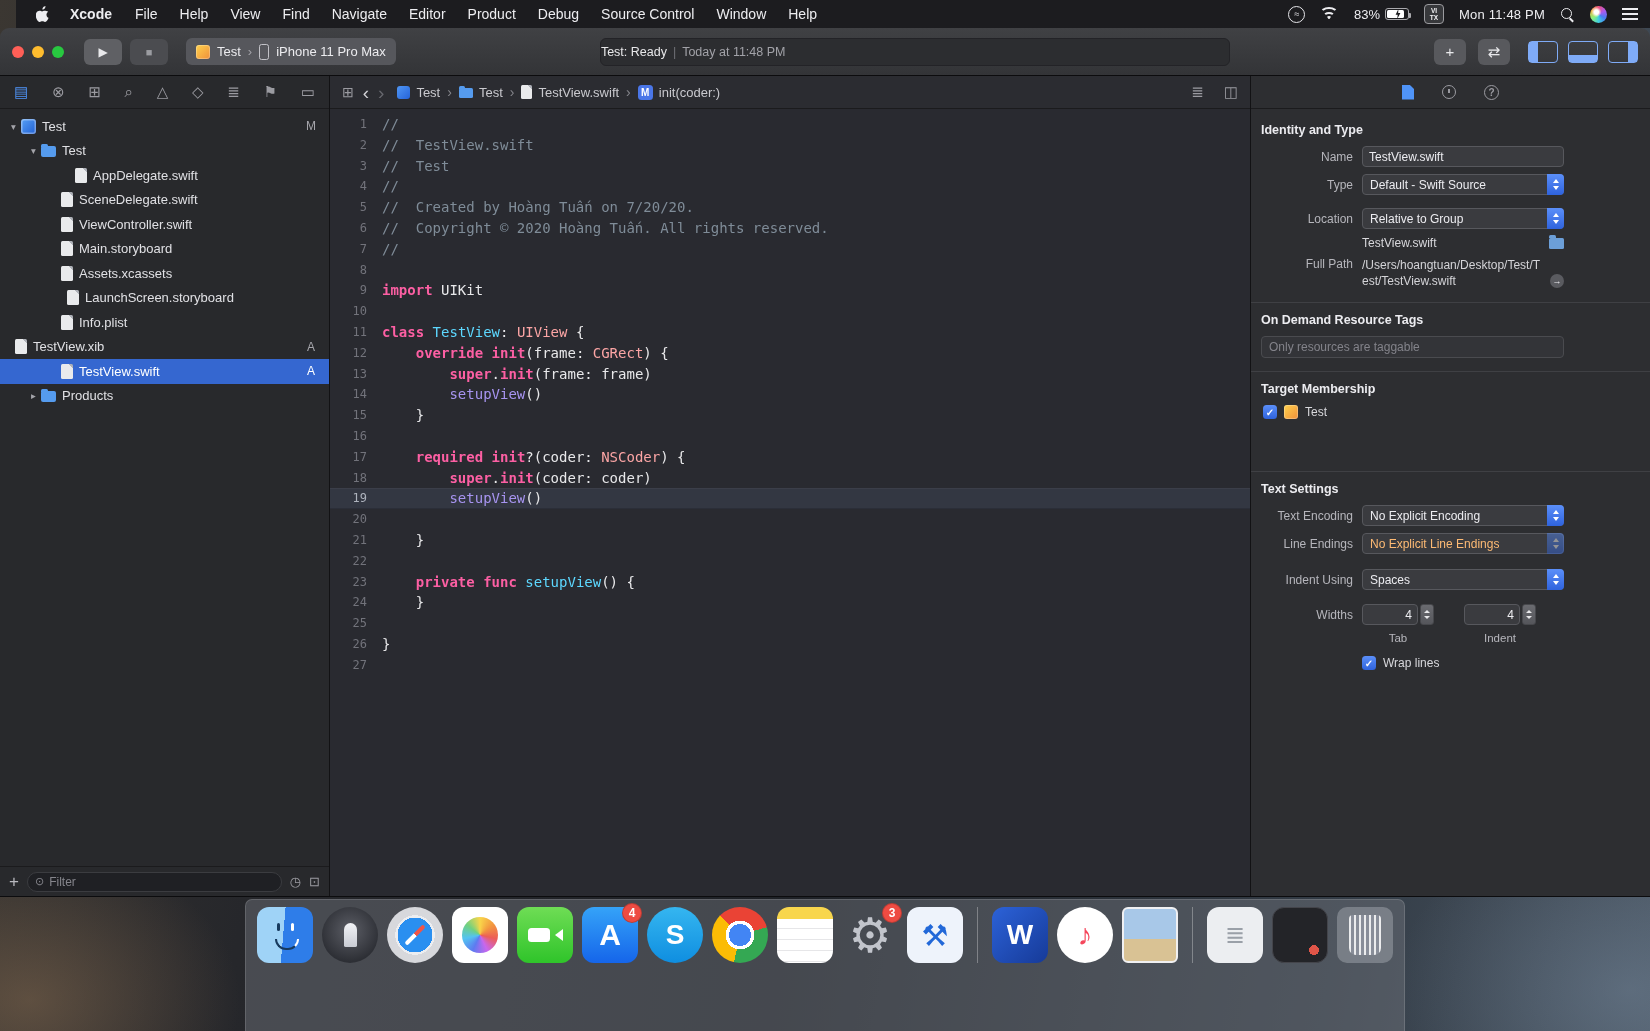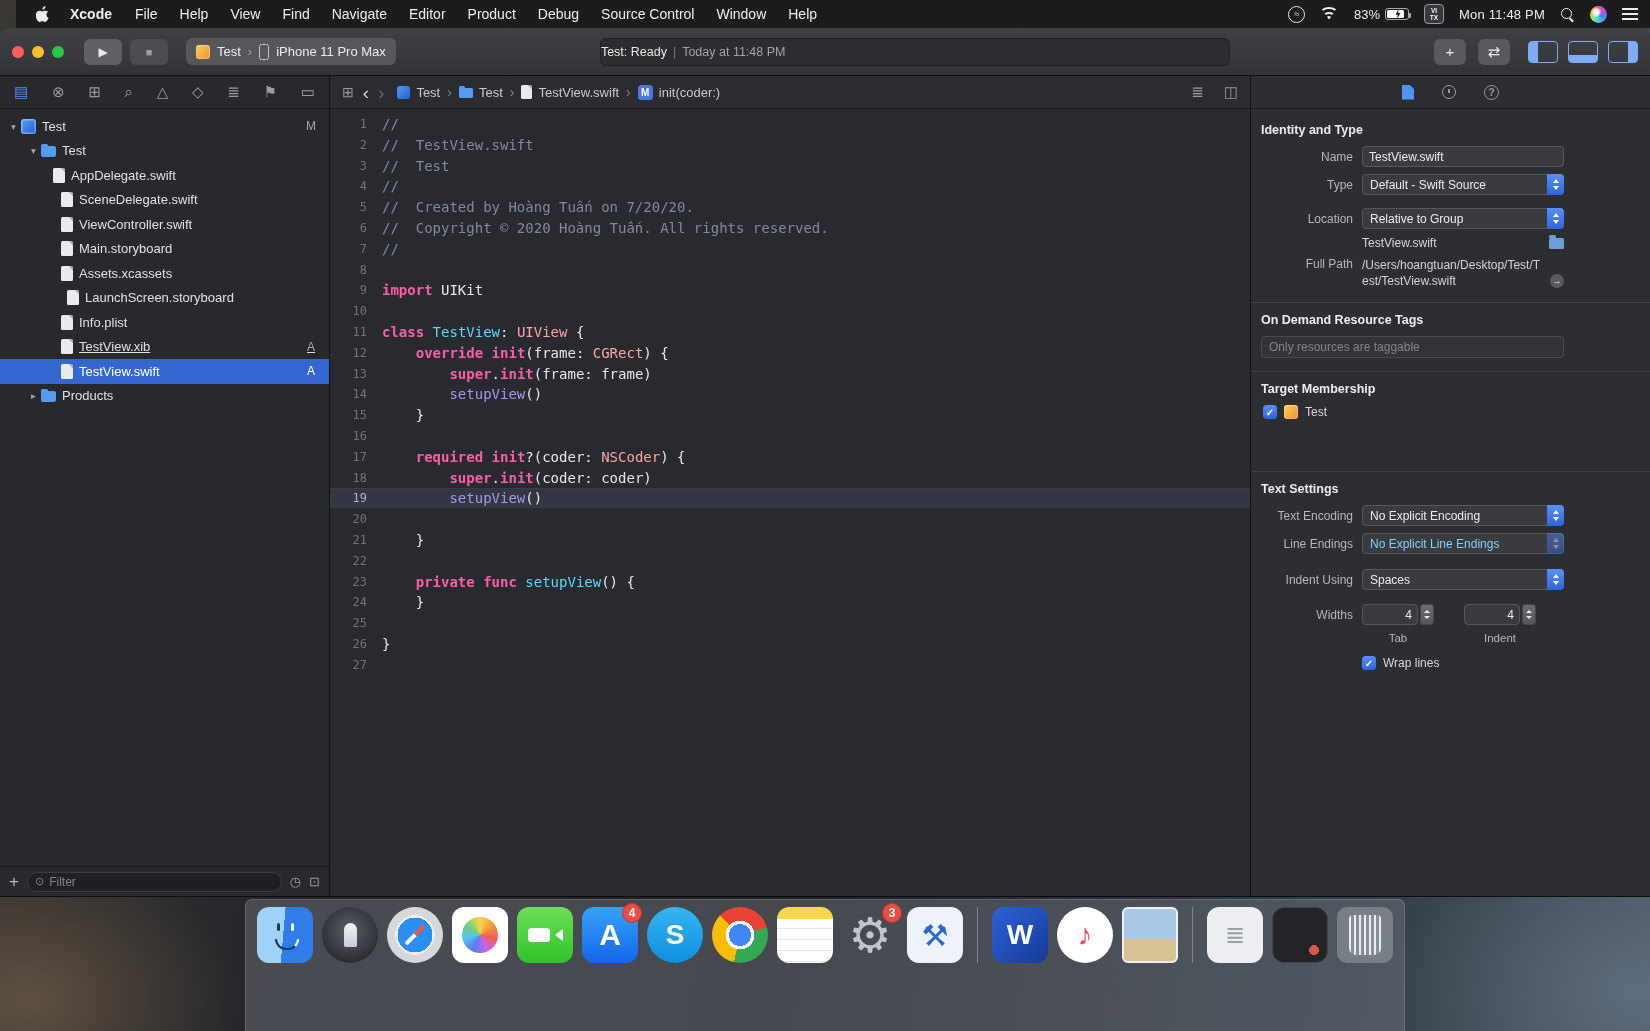--- a/index.html
+++ b/index.html
@@ -309,7 +309,7 @@
             <span class="t-label">Test</span>
             <span class="badge-col"></span>
           </div>
-          <div class="tree-row" style="padding-left: 38px;">
+          <div class="tree-row" style="padding-left: 60px;">
             <span class="disclosure"></span>
             <span class="t-icon icon-file"></span>
             <span class="t-label">AppDelegate.swift</span>

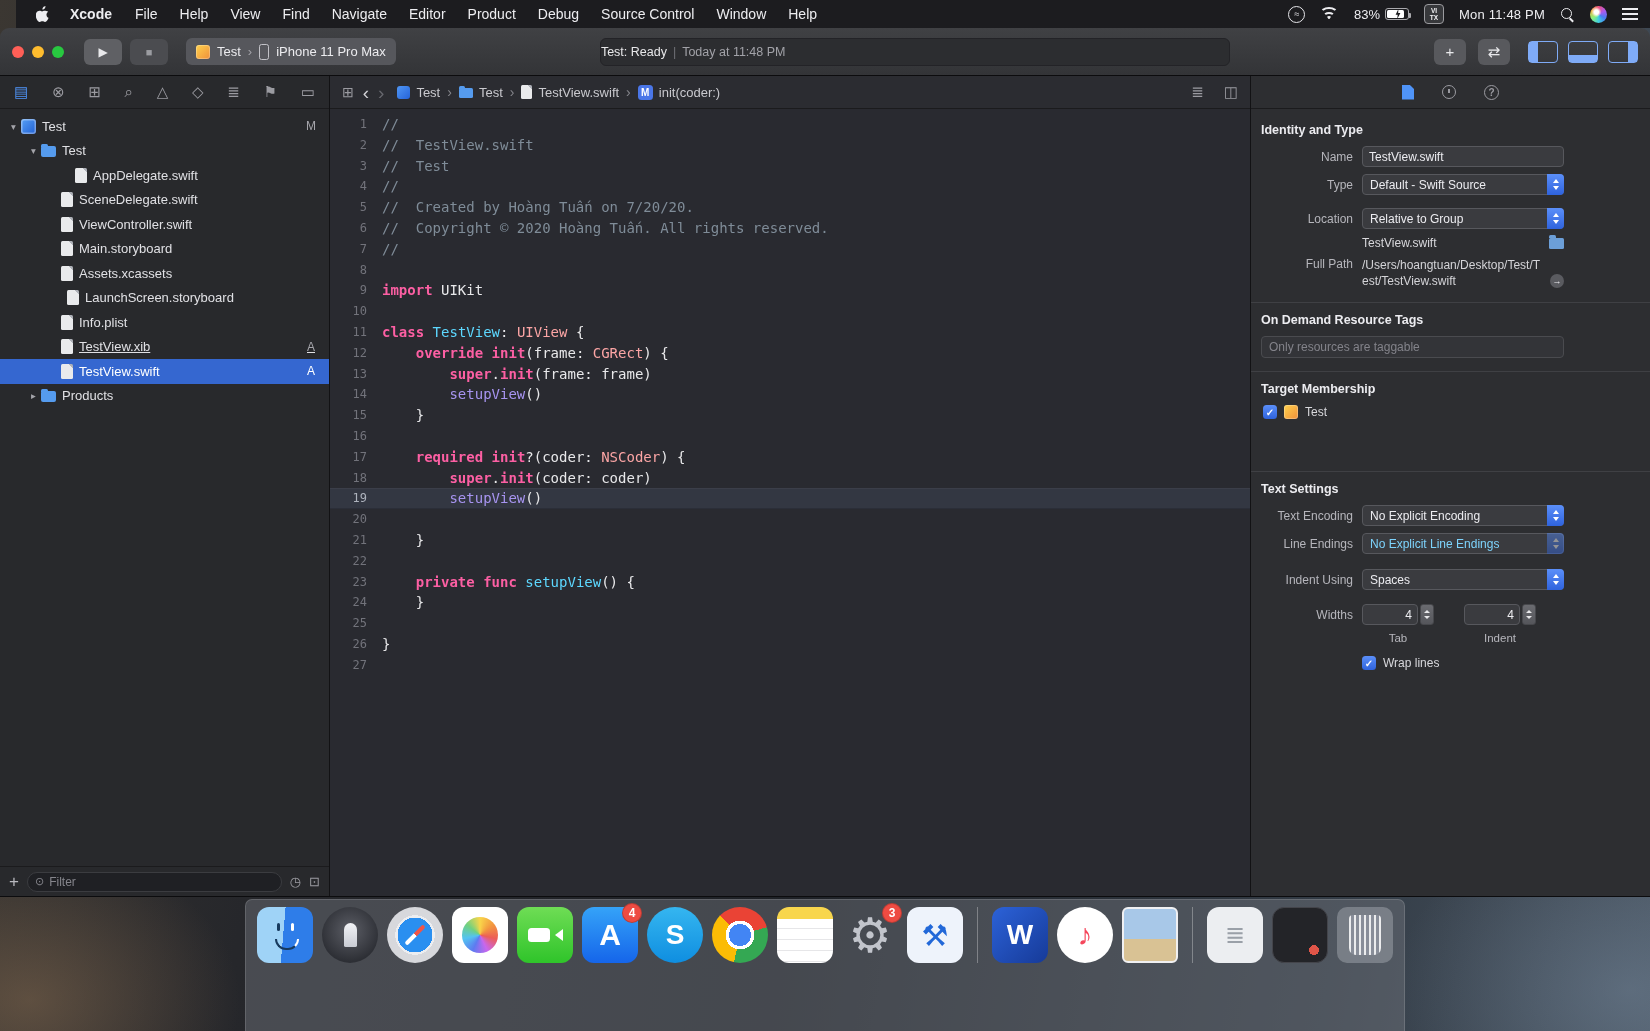--- a/index.html
+++ b/index.html
@@ -351,7 +351,7 @@
             <span class="t-label">Info.plist</span>
             <span class="badge-col"></span>
           </div>
-          <div class="tree-row" style="padding-left: 46px; text-decoration: underline;">
+          <div class="tree-row" style="">
             <span class="disclosure"></span>
             <span class="t-icon icon-file"></span>
             <span class="t-label">TestView.xib</span>

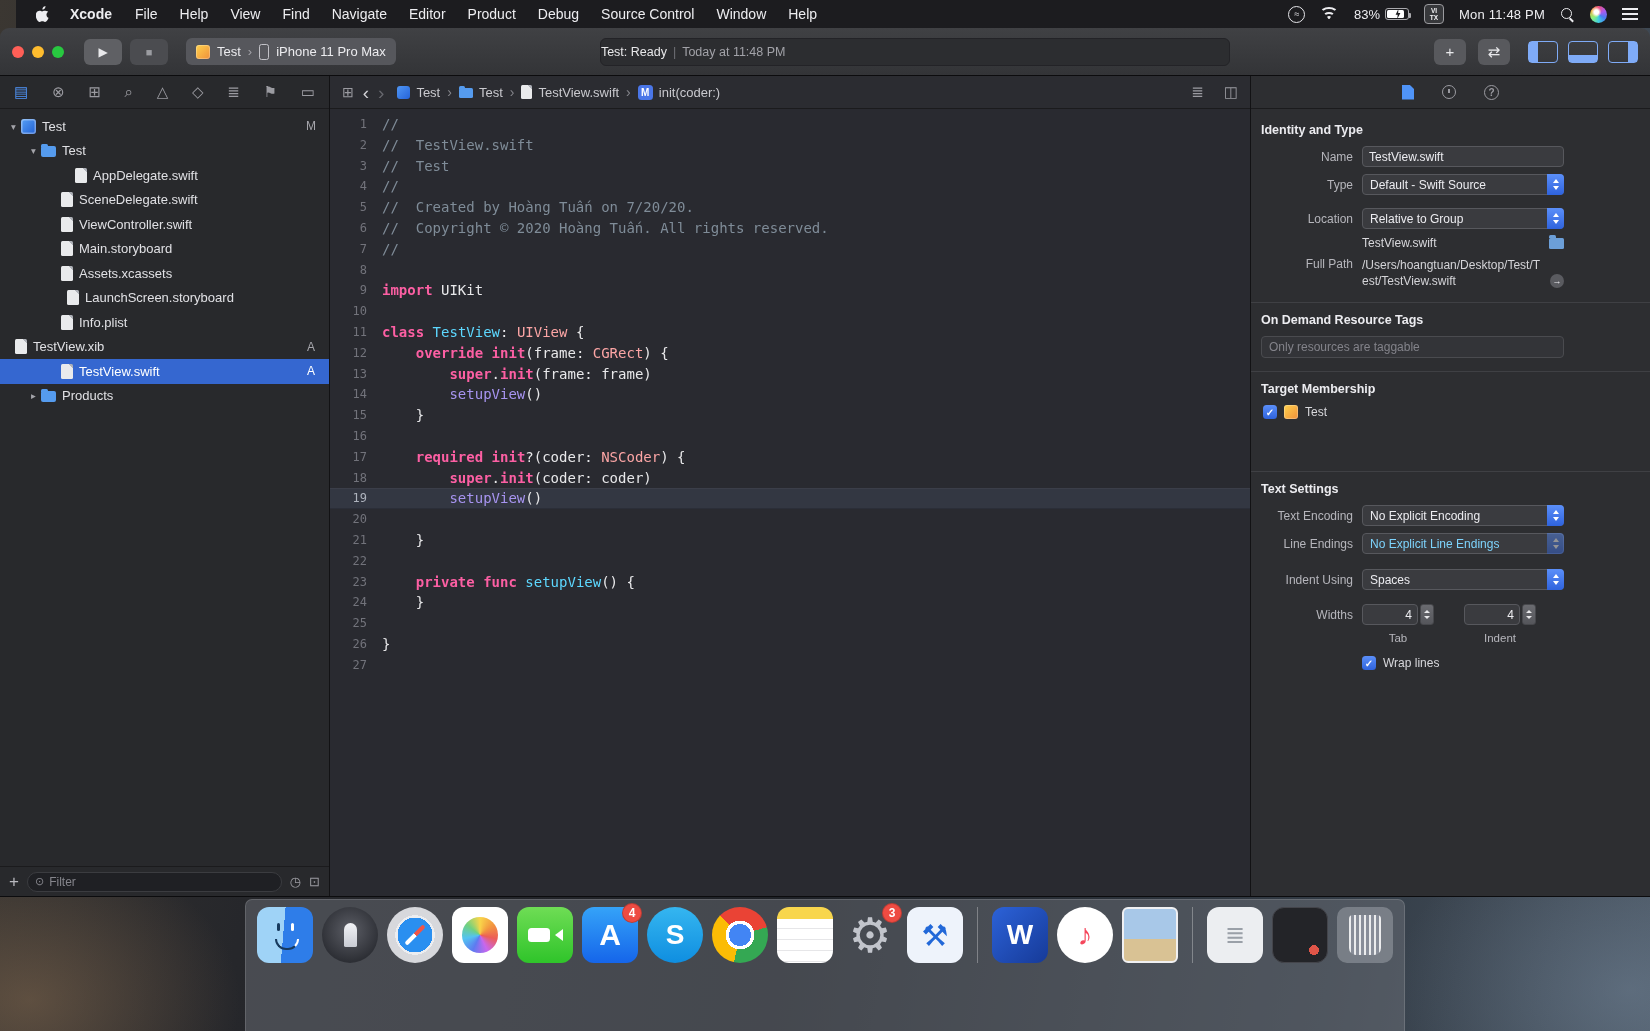--- a/index.html
+++ b/index.html
@@ -133,7 +133,7 @@
 .pop-arrows{position:absolute;right:-1px;top:-1px;bottom:-1px;width:17px;border-radius:0 4px 4px 0;background:linear-gradient(#5b8ff9,#2f63dd);display:flex;flex-direction:column;align-items:center;justify-content:center;gap:2.5px}
 .tri-up{width:0;height:0;border-left:3.5px solid transparent;border-right:3.5px solid transparent;border-bottom:4px solid #fff}
 .tri-dn{width:0;height:0;border-left:3.5px solid transparent;border-right:3.5px solid transparent;border-top:4px solid #fff}
-.popup.disabled{color:#7dd3fc}
+.popup.disabled{color:#fdba74}
 .popup.disabled .pop-arrows{opacity:.45}
 .fileref{flex:1;display:flex;align-items:center;min-width:0}
 .mini-folder{position:relative;width:15px;height:11px;background:#6c9fd8;border-radius:1.5px;margin-left:auto}

